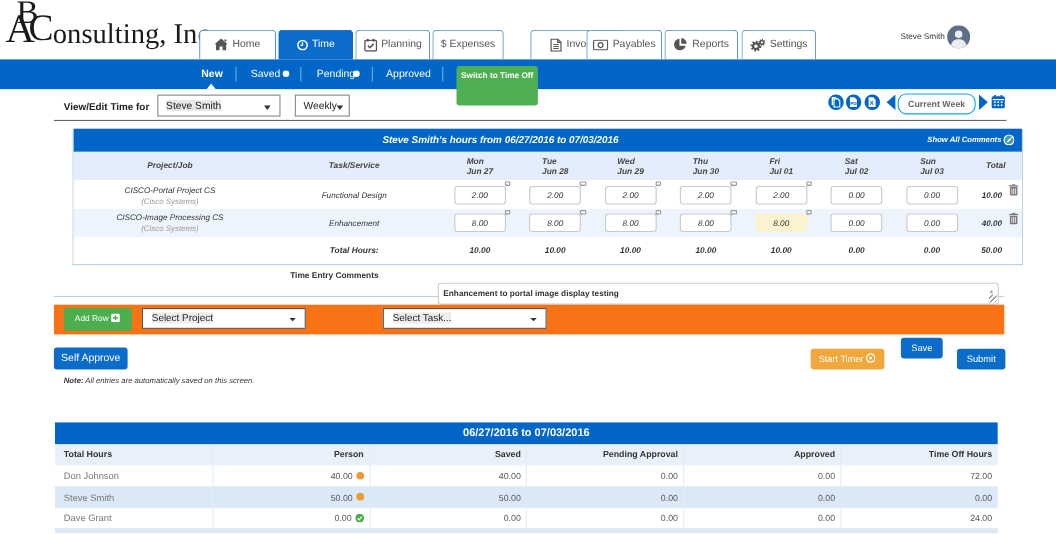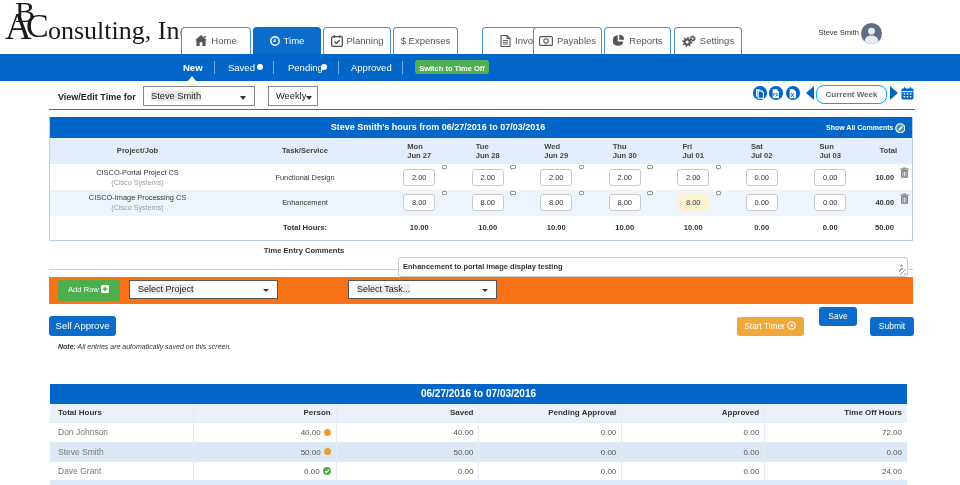--- a/index.html
+++ b/index.html
@@ -26,7 +26,7 @@
 #subnav .itm { position:absolute; top:0; height:27.5px; line-height:27.5px; color:#fff; font-size:9.5px; }
 #subnav .sep { position:absolute; top:7.5px; width:1px; height:13px; background:rgba(255,255,255,.45); }
 #newcaret { position:absolute; left:188px; top:76px; width:0; height:0; border-left:4.5px solid transparent; border-right:4.5px solid transparent; border-bottom:5px solid #fff; }
-#btn-switch { position:absolute; left:415px; top:59.5px; width:74px; height:14px; background:#4eb052; border-radius:3px; color:#fff; font-size:7.5px; font-weight:bold; text-align:center; line-height:18px; white-space:nowrap; }
+#btn-switch { position:absolute; left:415px; top:59.5px; width:74px; height:36px; background:#4eb052; border-radius:3px; color:#fff; font-size:7.5px; font-weight:bold; text-align:center; line-height:18px; white-space:nowrap; }
 
 
 #vlabel { position:absolute; left:58px; top:92px; font-size:9px; font-weight:bold; color:#222; }

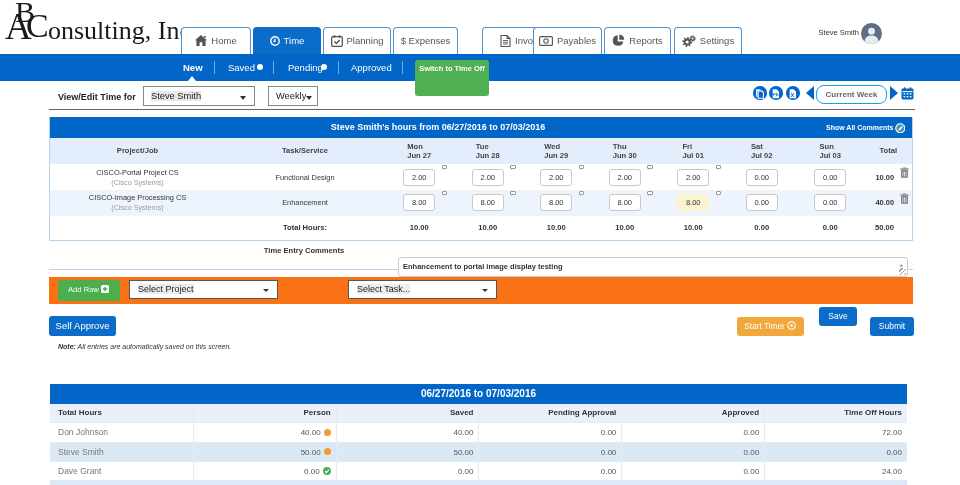--- a/index.html
+++ b/index.html
@@ -41,7 +41,7 @@
 #hr1 { position:absolute; left:49px; top:109px; width:866px; height:1.2px; background:#666; }
 
 
-#mtable { position:absolute; left:49px; top:117px; width:864px; border:1px solid #b7d2ec; border-top:none; }
+#mtable { position:absolute; left:66px; top:117px; width:864px; border:1px solid #b7d2ec; border-top:none;font-style:italic; }
 #mtitle { height:20.5px; background:#0266c8; color:#fff; display:flex; align-items:center; }
 #mtitle .t { flex:1; text-align:center; font-size:9px; font-weight:bold; }
 #mtitle .sac { width:62px; font-size:7px; font-weight:bold; white-space:nowrap; text-align:right; }

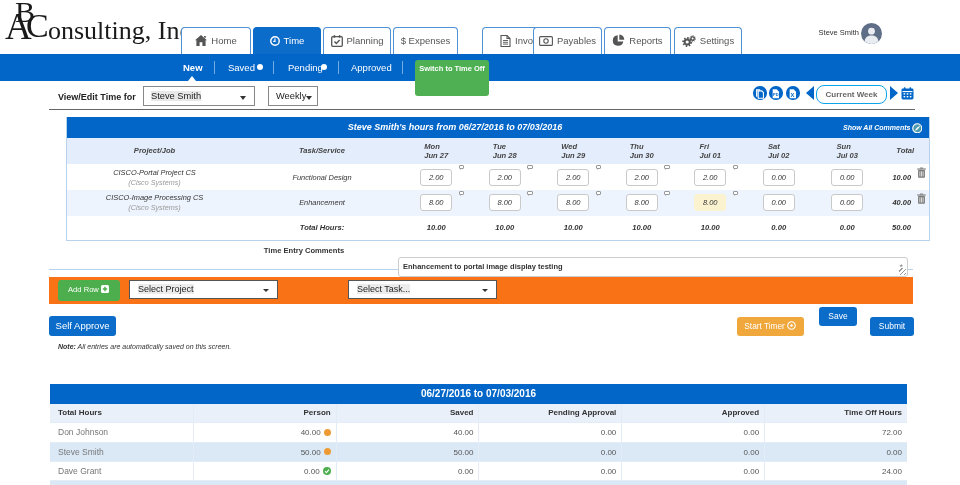--- a/index.html
+++ b/index.html
@@ -57,7 +57,7 @@
 #drow1 { height:26px; background:#fff; }
 #drow2 { height:25.5px; background:#eef4fd; }
 .sub { font-size:7.2px; color:#999; margin-top:1px; }
-.inp { width:32px; height:17px; background:#fff; border:1px solid #c9c9c9; border-radius:3px; font-size:7.5px; color:#333; text-align:center; line-height:15px; }
+.inp { width:47px; height:17px; background:#fff; border:1px solid #c9c9c9; border-radius:3px; font-size:7.5px; color:#333; text-align:center; line-height:15px; }
 .inp.yel { background:#fbf3d0; border-color:#fbf3d0; }
 .cmark { position:absolute; right:6.5px; top:0.5px; width:5.5px; height:4.5px; border:1px solid #999; background:#fff; border-radius:1px; }
 .cmark::after { content:""; position:absolute; left:0px; bottom:-2px; width:0; height:0; border-top:2px solid #999; border-right:2px solid transparent; }

